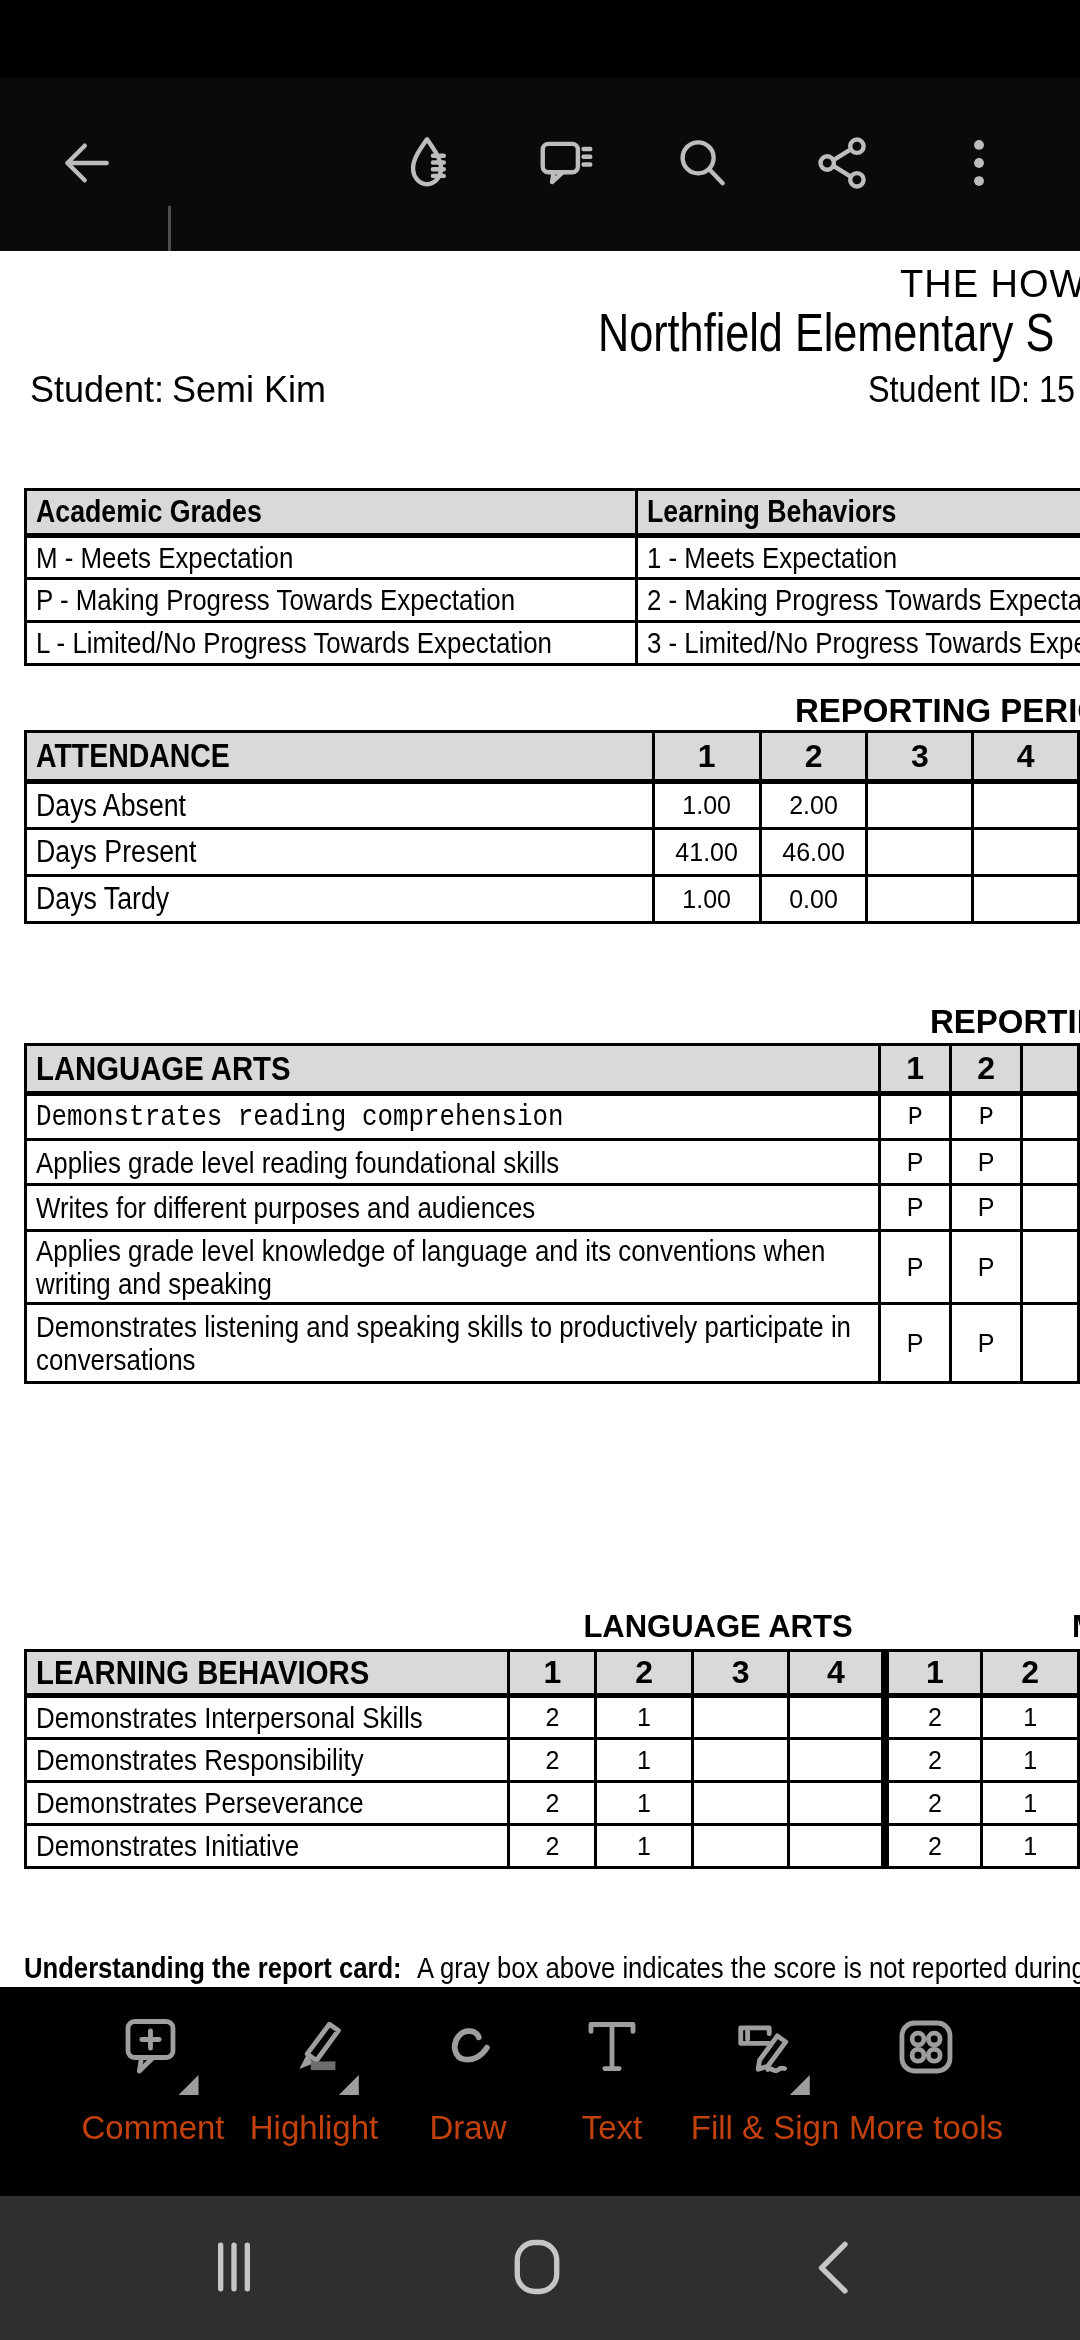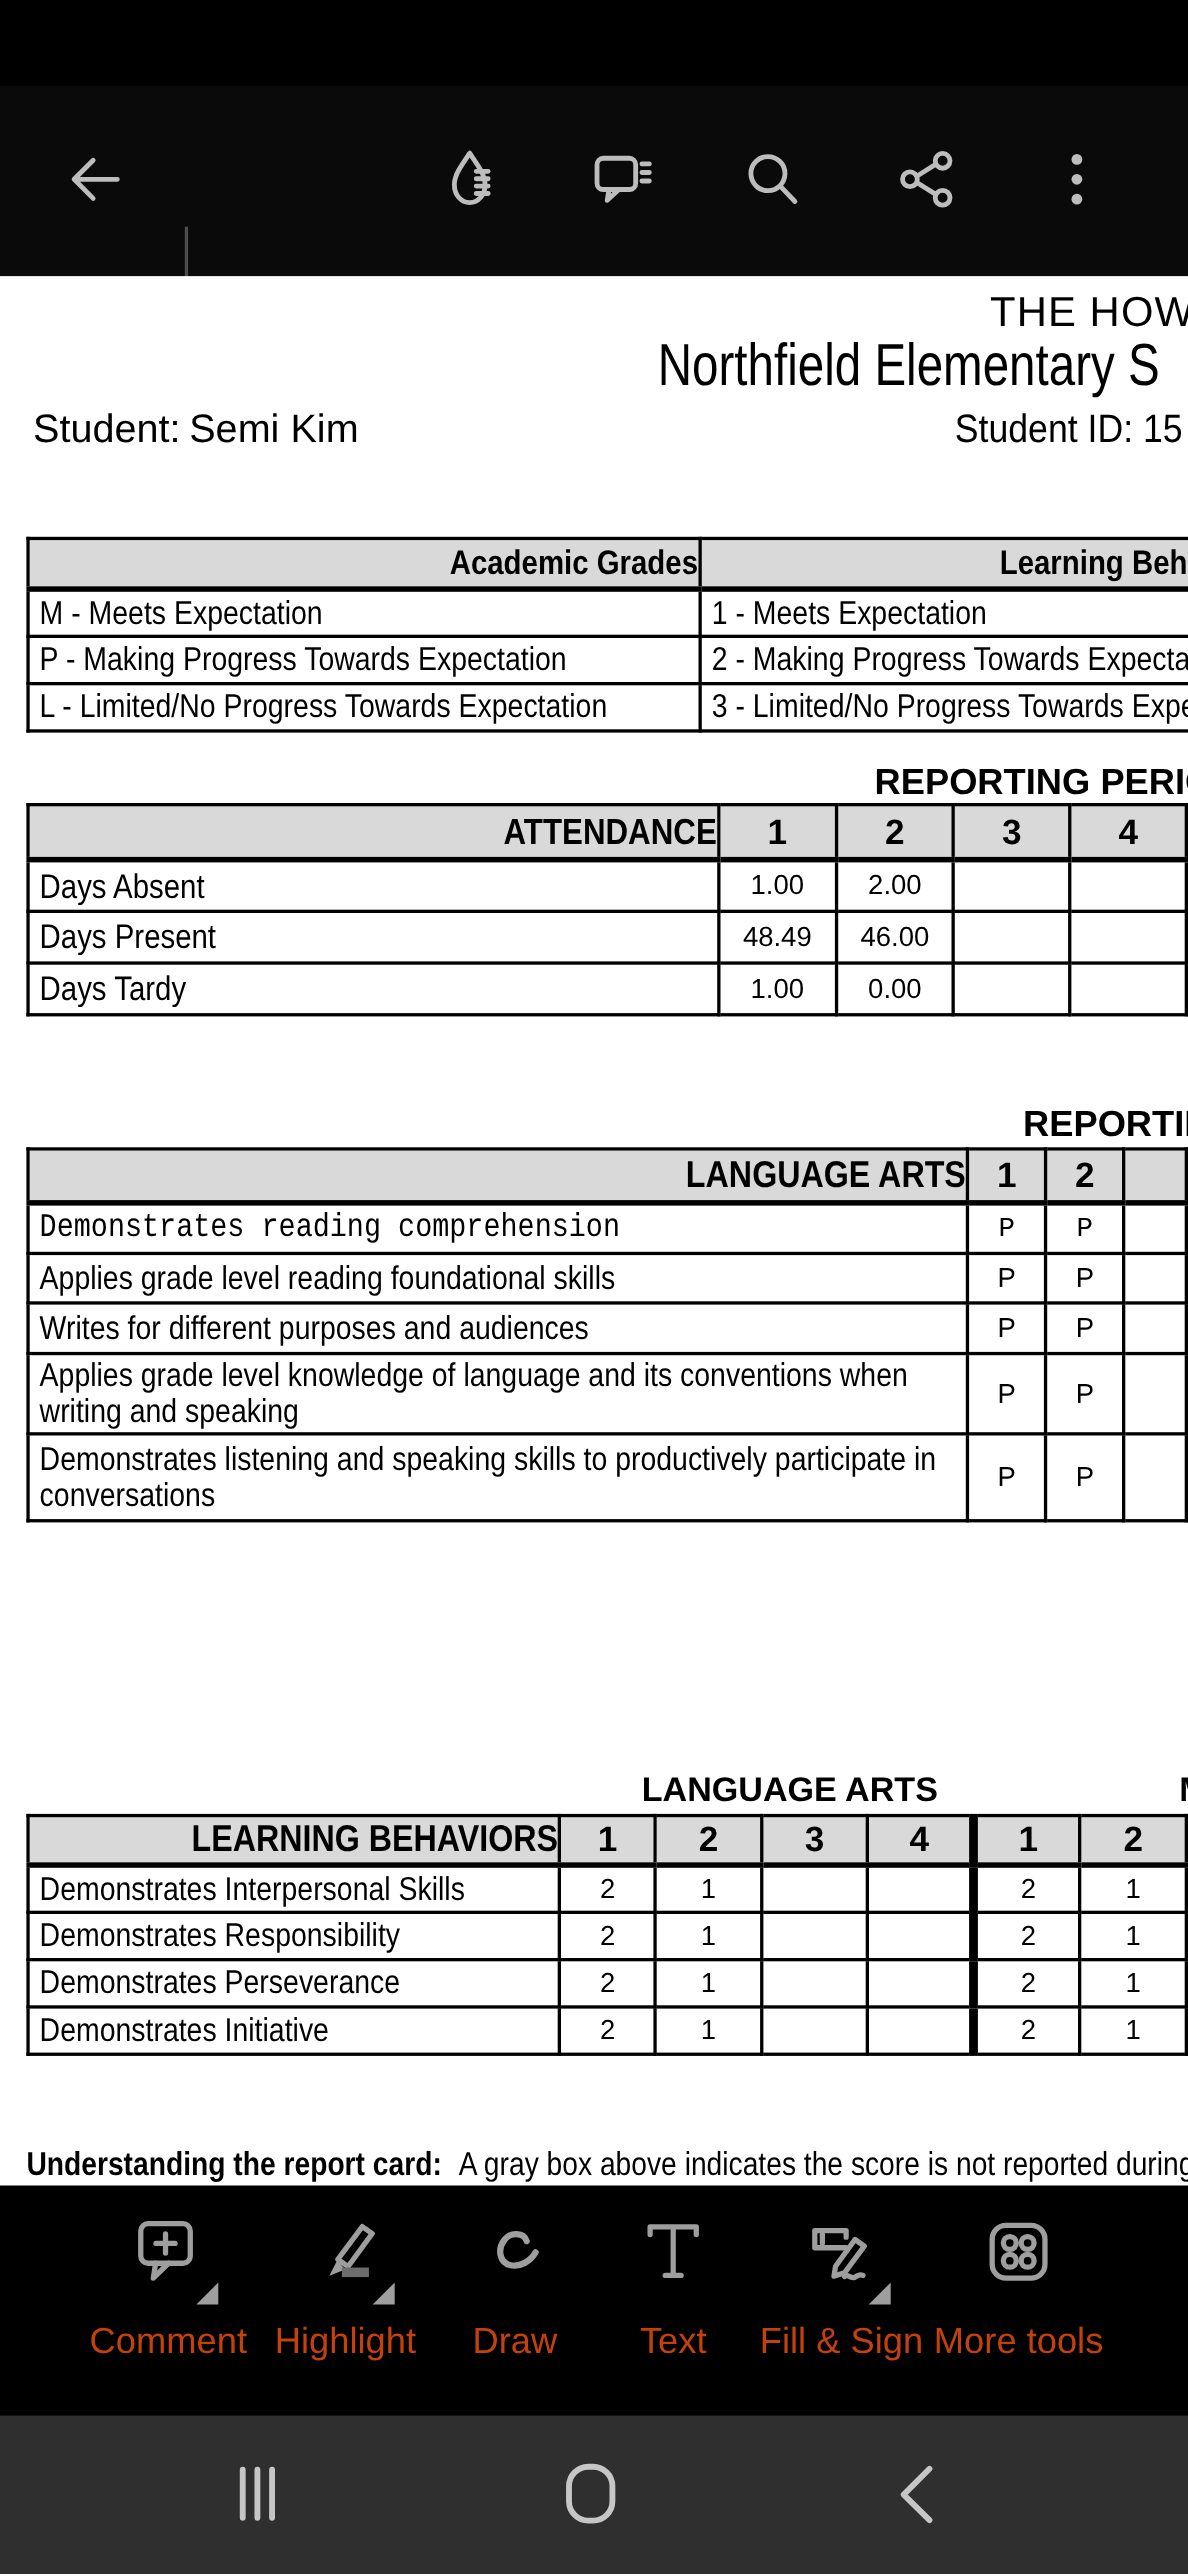--- a/index.html
+++ b/index.html
@@ -30,7 +30,7 @@
 
   table{border-collapse:collapse;table-layout:fixed;position:absolute;}
   th,td{border:3px solid #000;padding:0 0 0 9px;overflow:hidden;box-sizing:border-box;}
-  th{background:#d9d9d9;text-align:right;border-bottom-width:5px;}
+  th{background:#d9d9d9;text-align:left;border-bottom-width:5px;}
   .numcol{text-align:center;padding:0;}
   td.numcol{font-size:25px;}
   th.numcol{font-size:32px;}

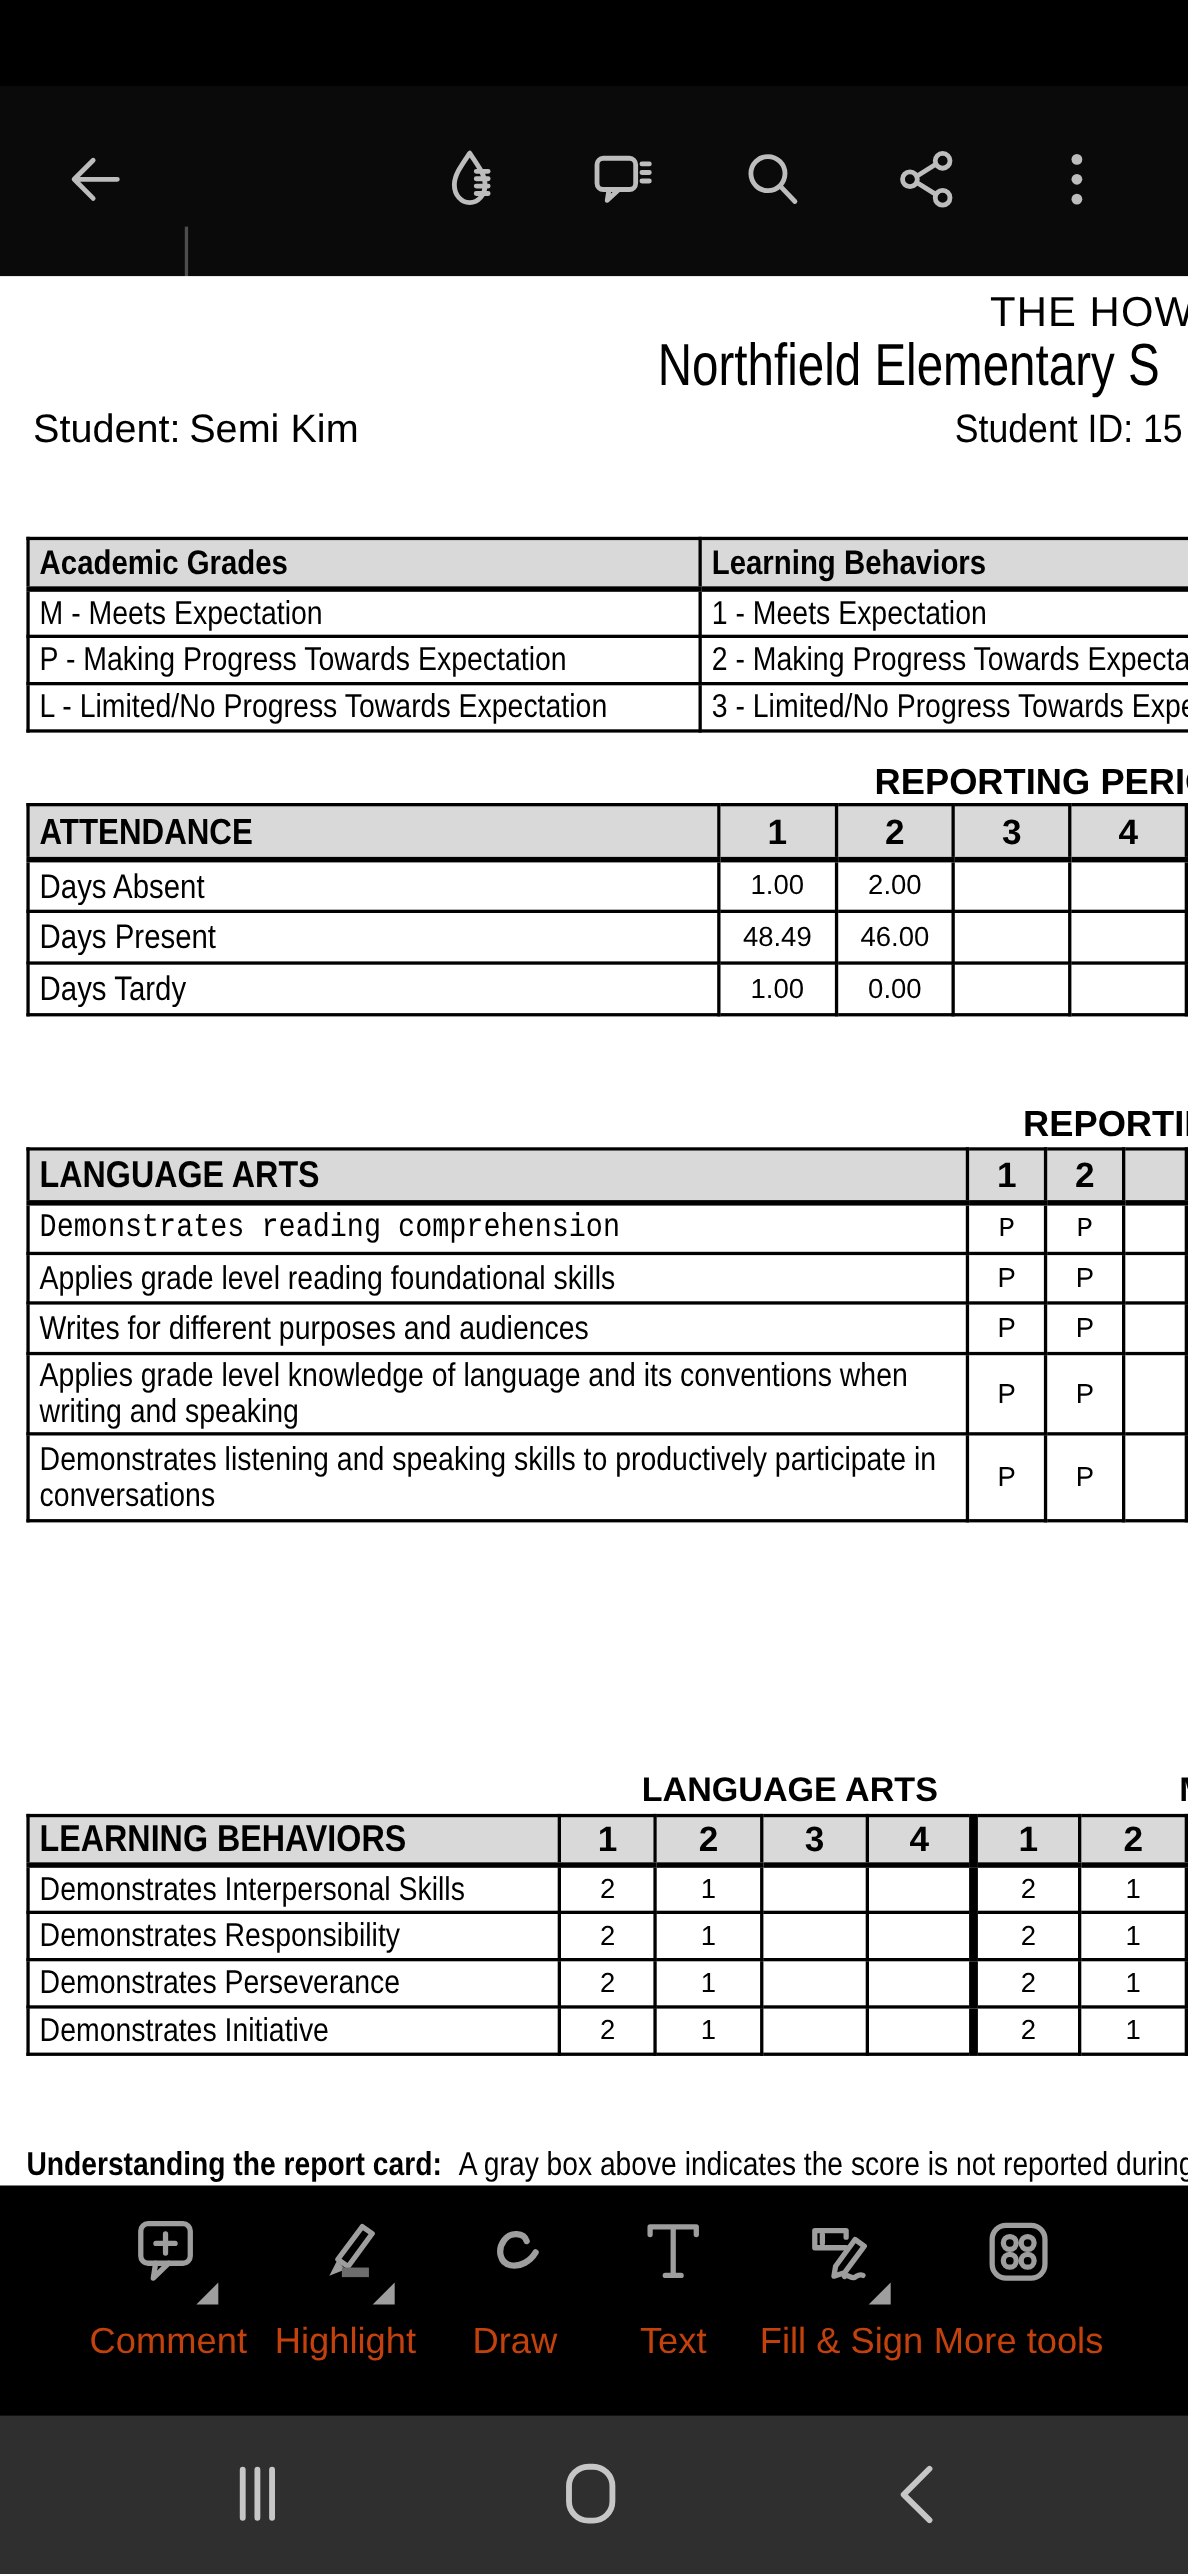--- a/index.html
+++ b/index.html
@@ -215,7 +215,7 @@
       </tr>
       <tr>
         <td><span class="cellcond">Days Present</span></td>
-        <td class="numcol">48.49</td>
+        <td class="numcol">41.00</td>
         <td class="numcol">46.00</td>
         <td class="numcol"></td>
         <td class="numcol"></td>

